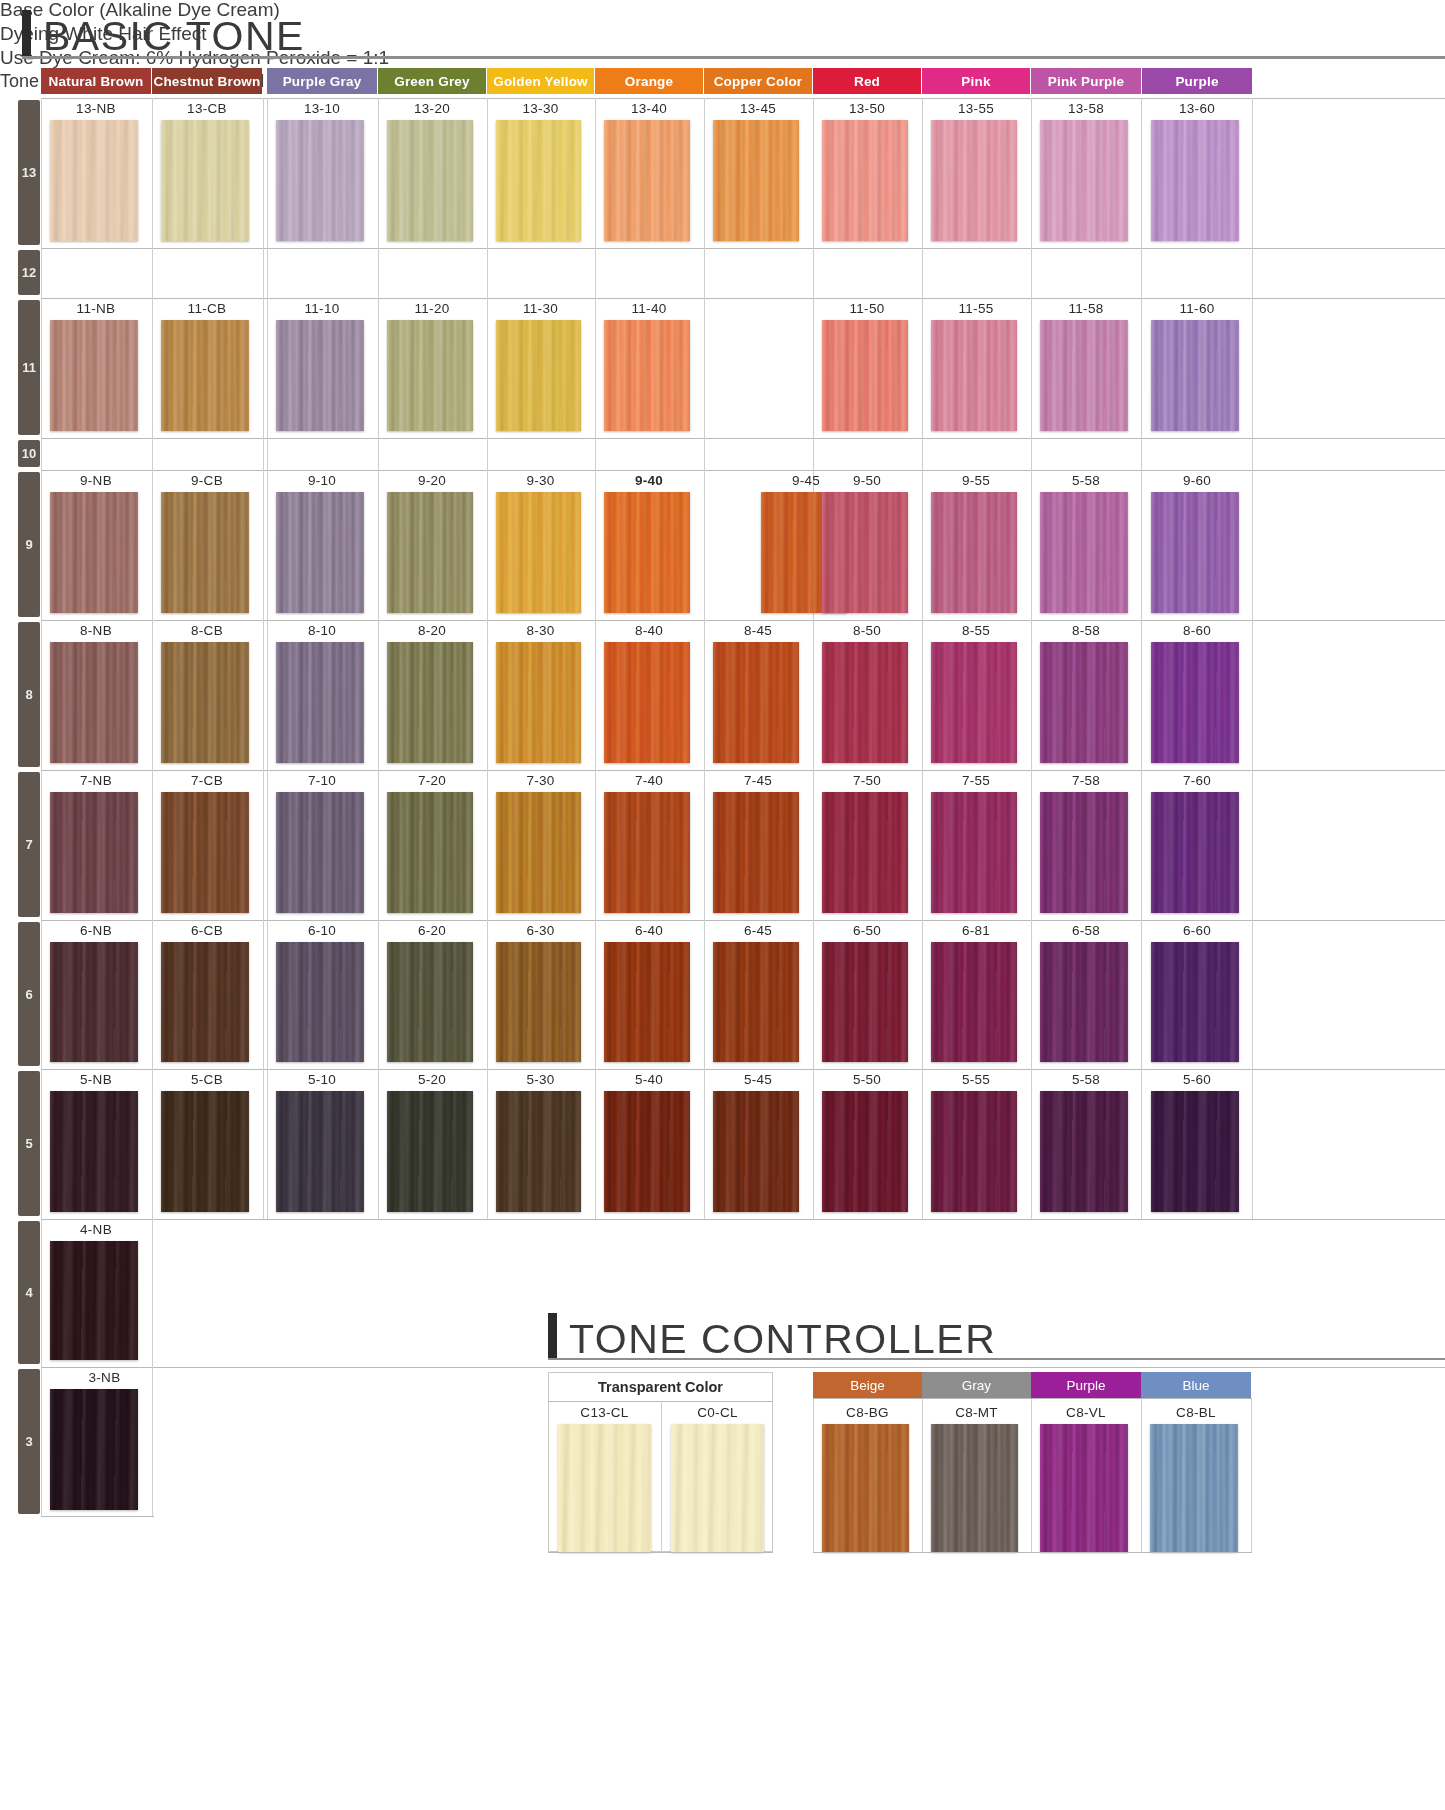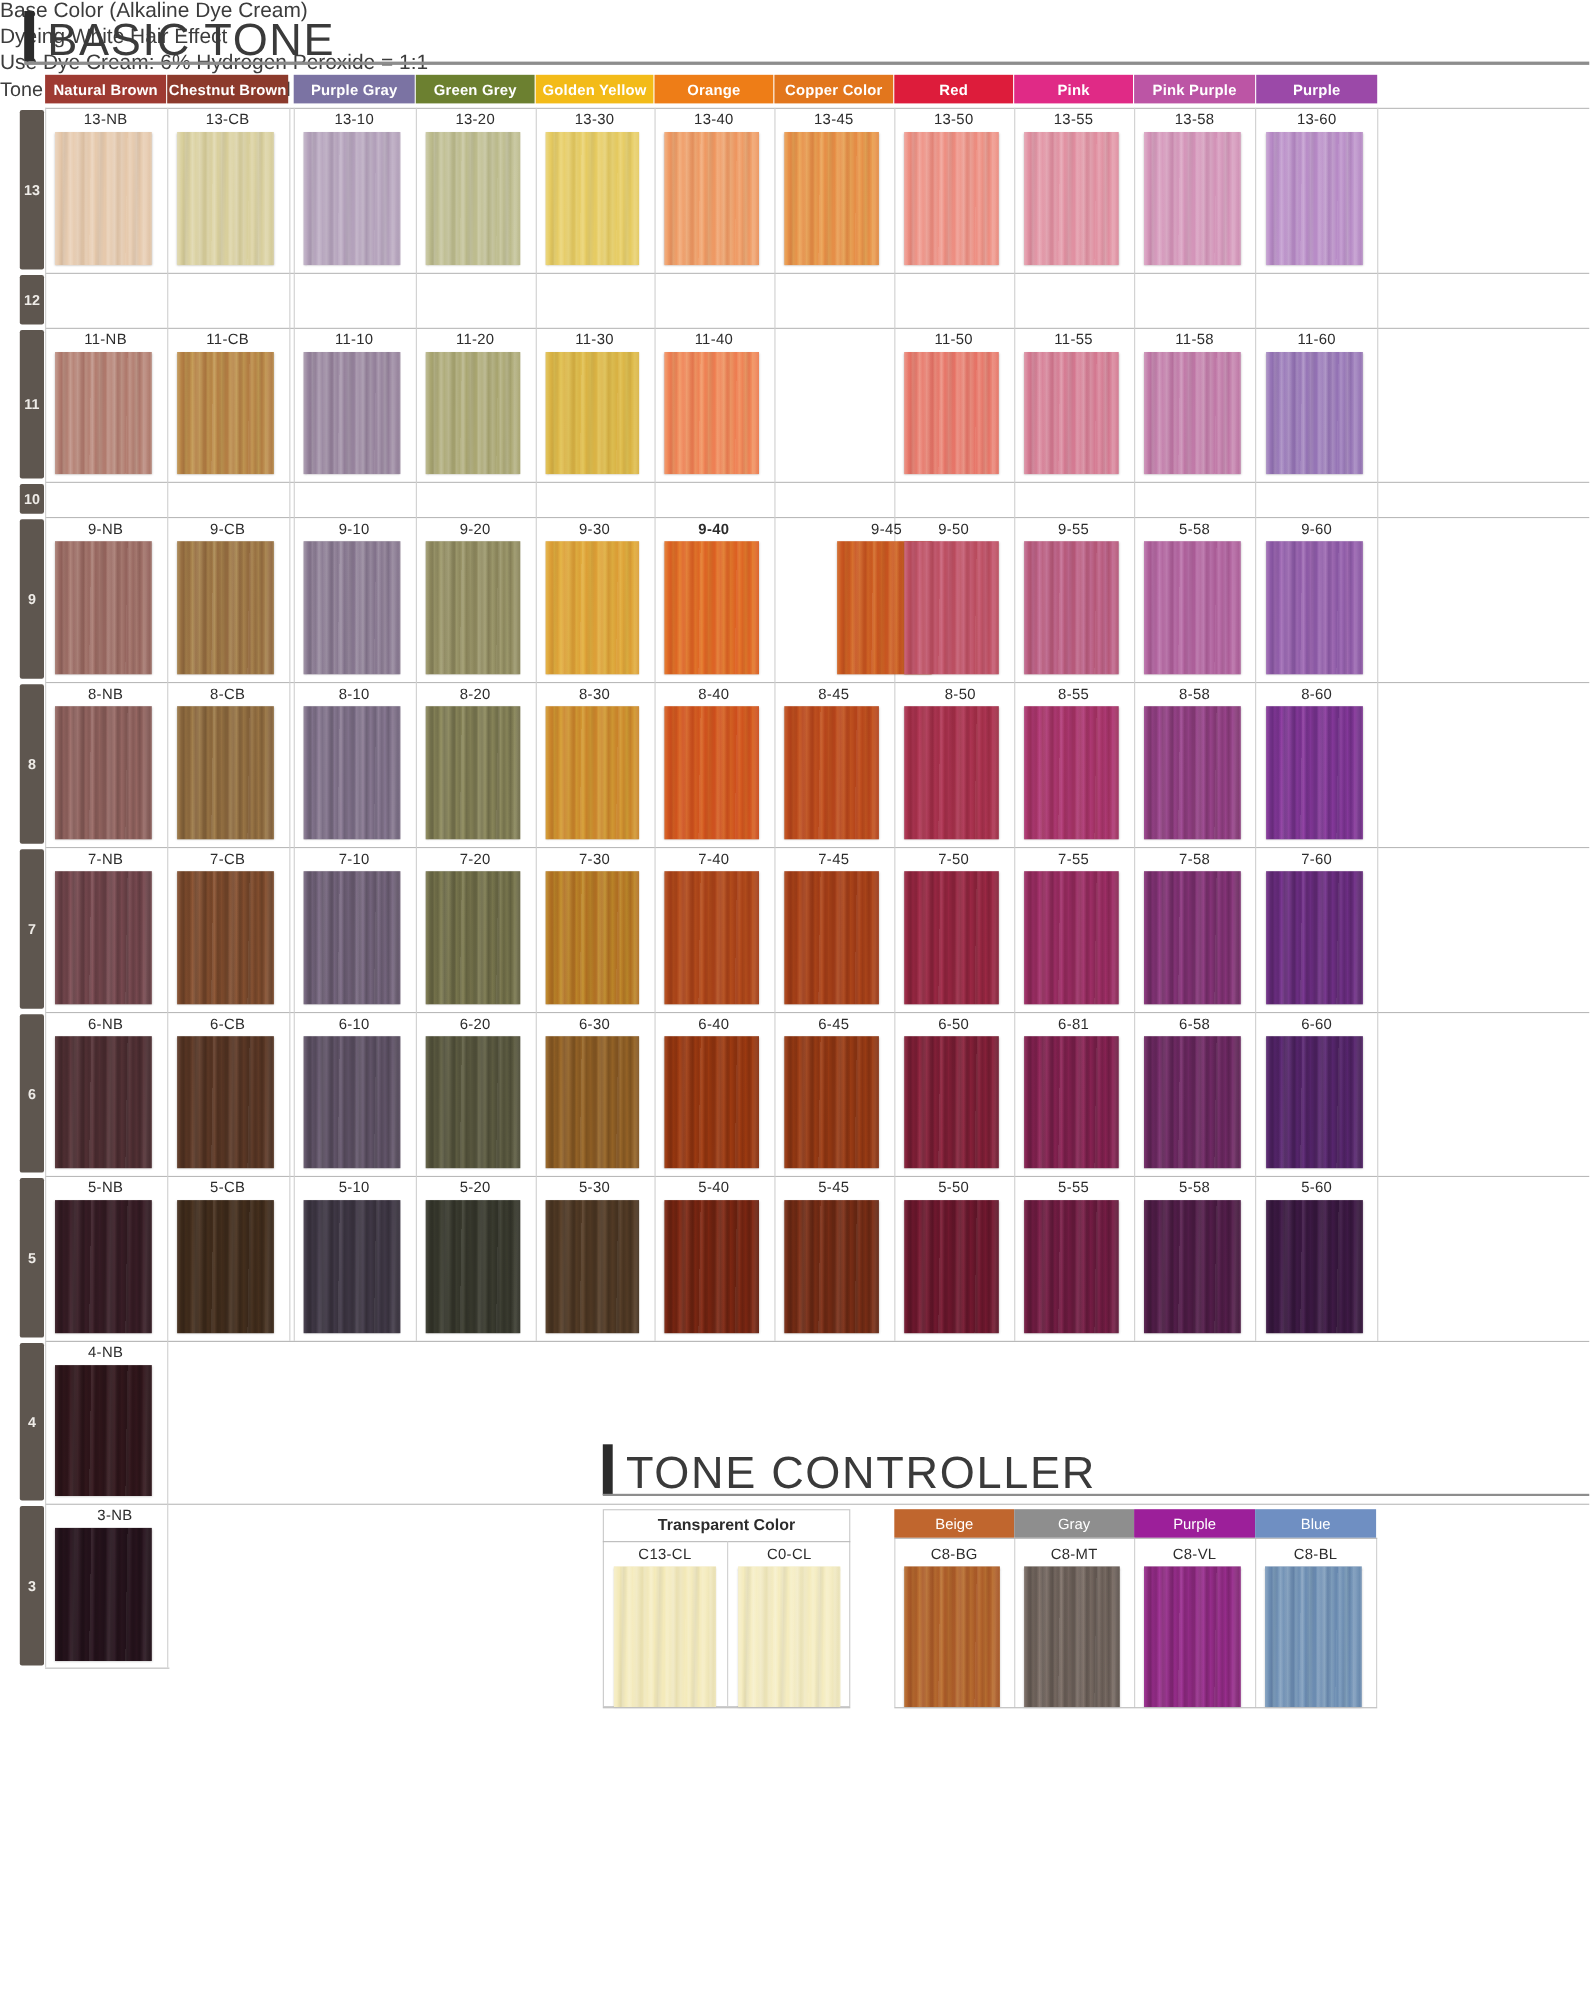--- a/index.html
+++ b/index.html
@@ -324,7 +324,7 @@
       <div class="code" style="top: 3px;">8-45</div>
       <div class="sw" style="left: 9px; top: 22px; width: 86px; height: 121px; background: rgb(187, 74, 28);"></div>
     </div>
-    <div class="cell" style="left: 813px; top: 620px; width: 120px; height: 150px;">
+    <div class="cell" style="left: 813px; top: 620px; width: 108px; height: 150px;">
       <div class="code" style="top: 3px;">8-50</div>
       <div class="sw" style="left: 9px; top: 22px; width: 86px; height: 121px; background: rgb(165, 48, 75);"></div>
     </div>

